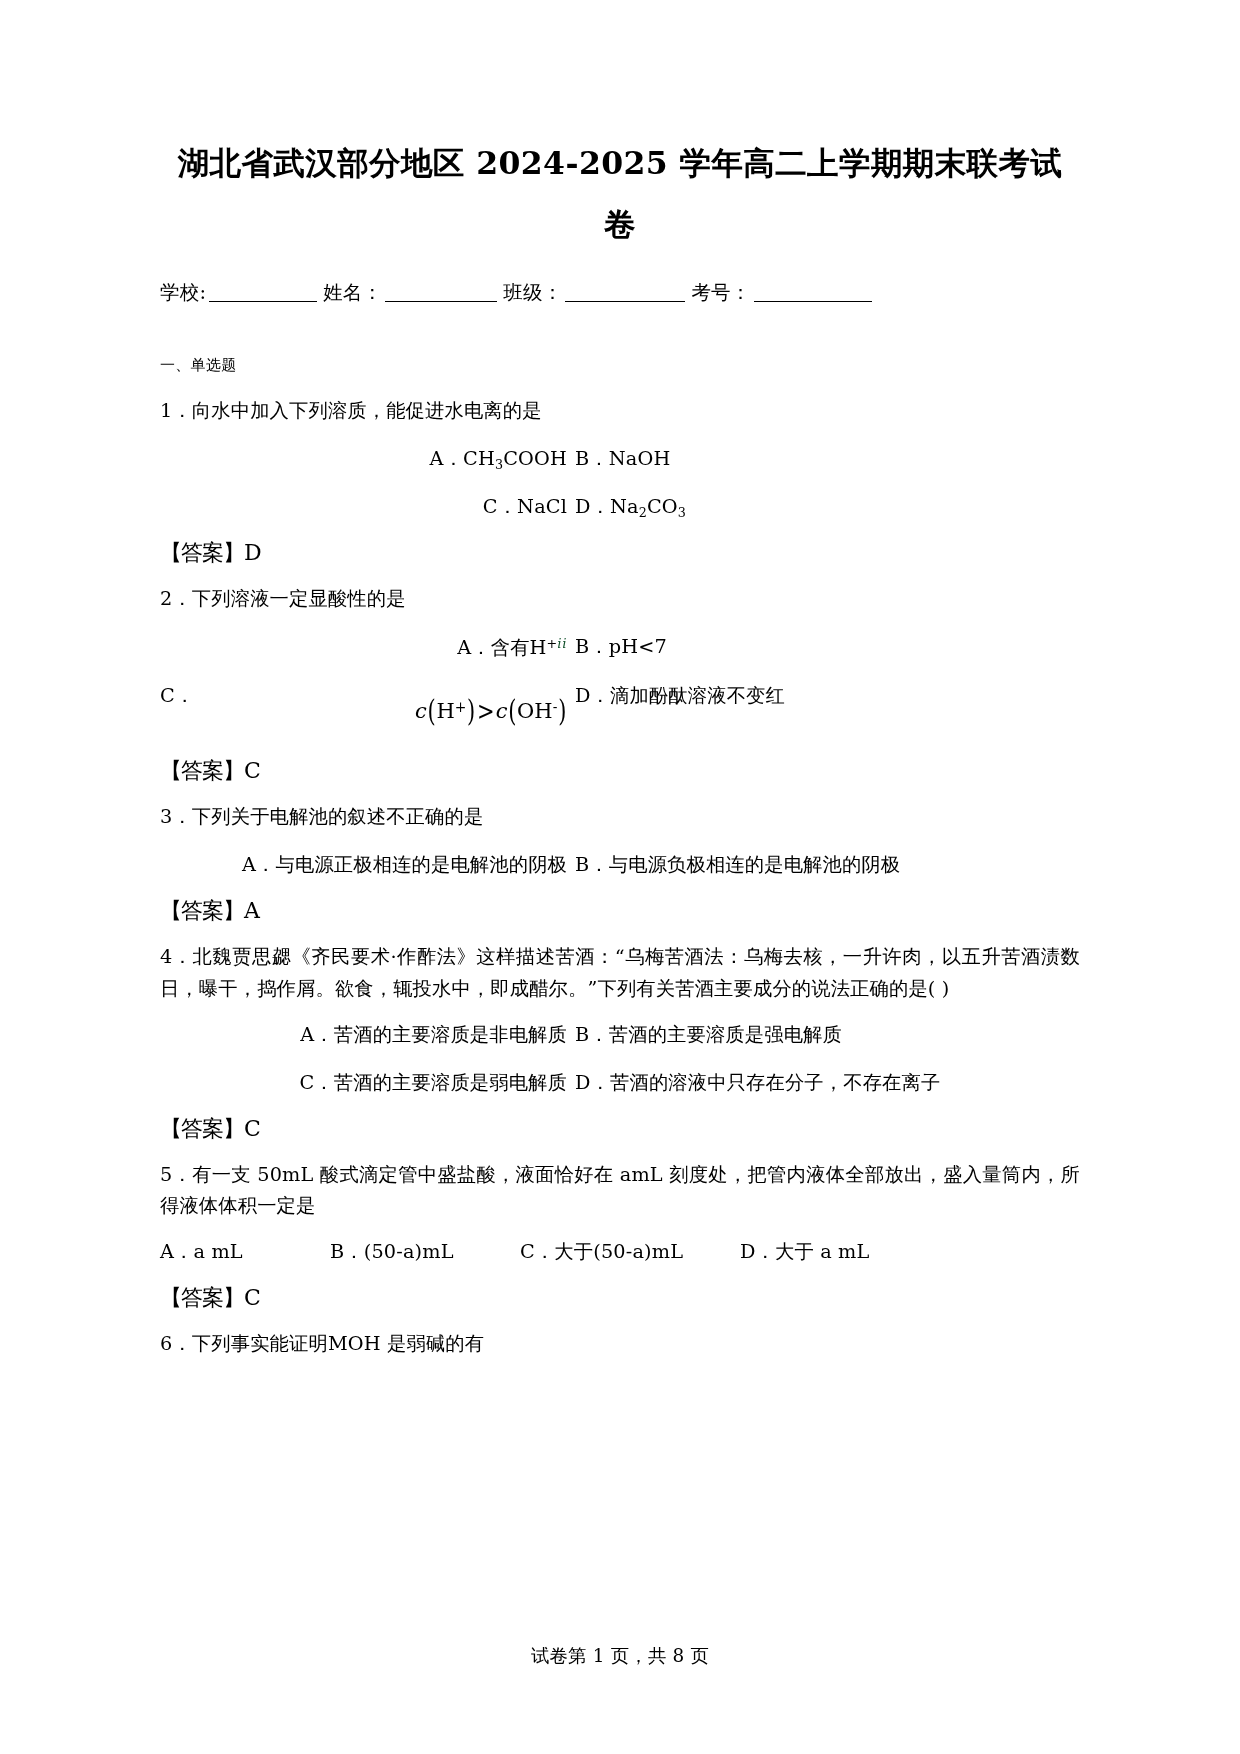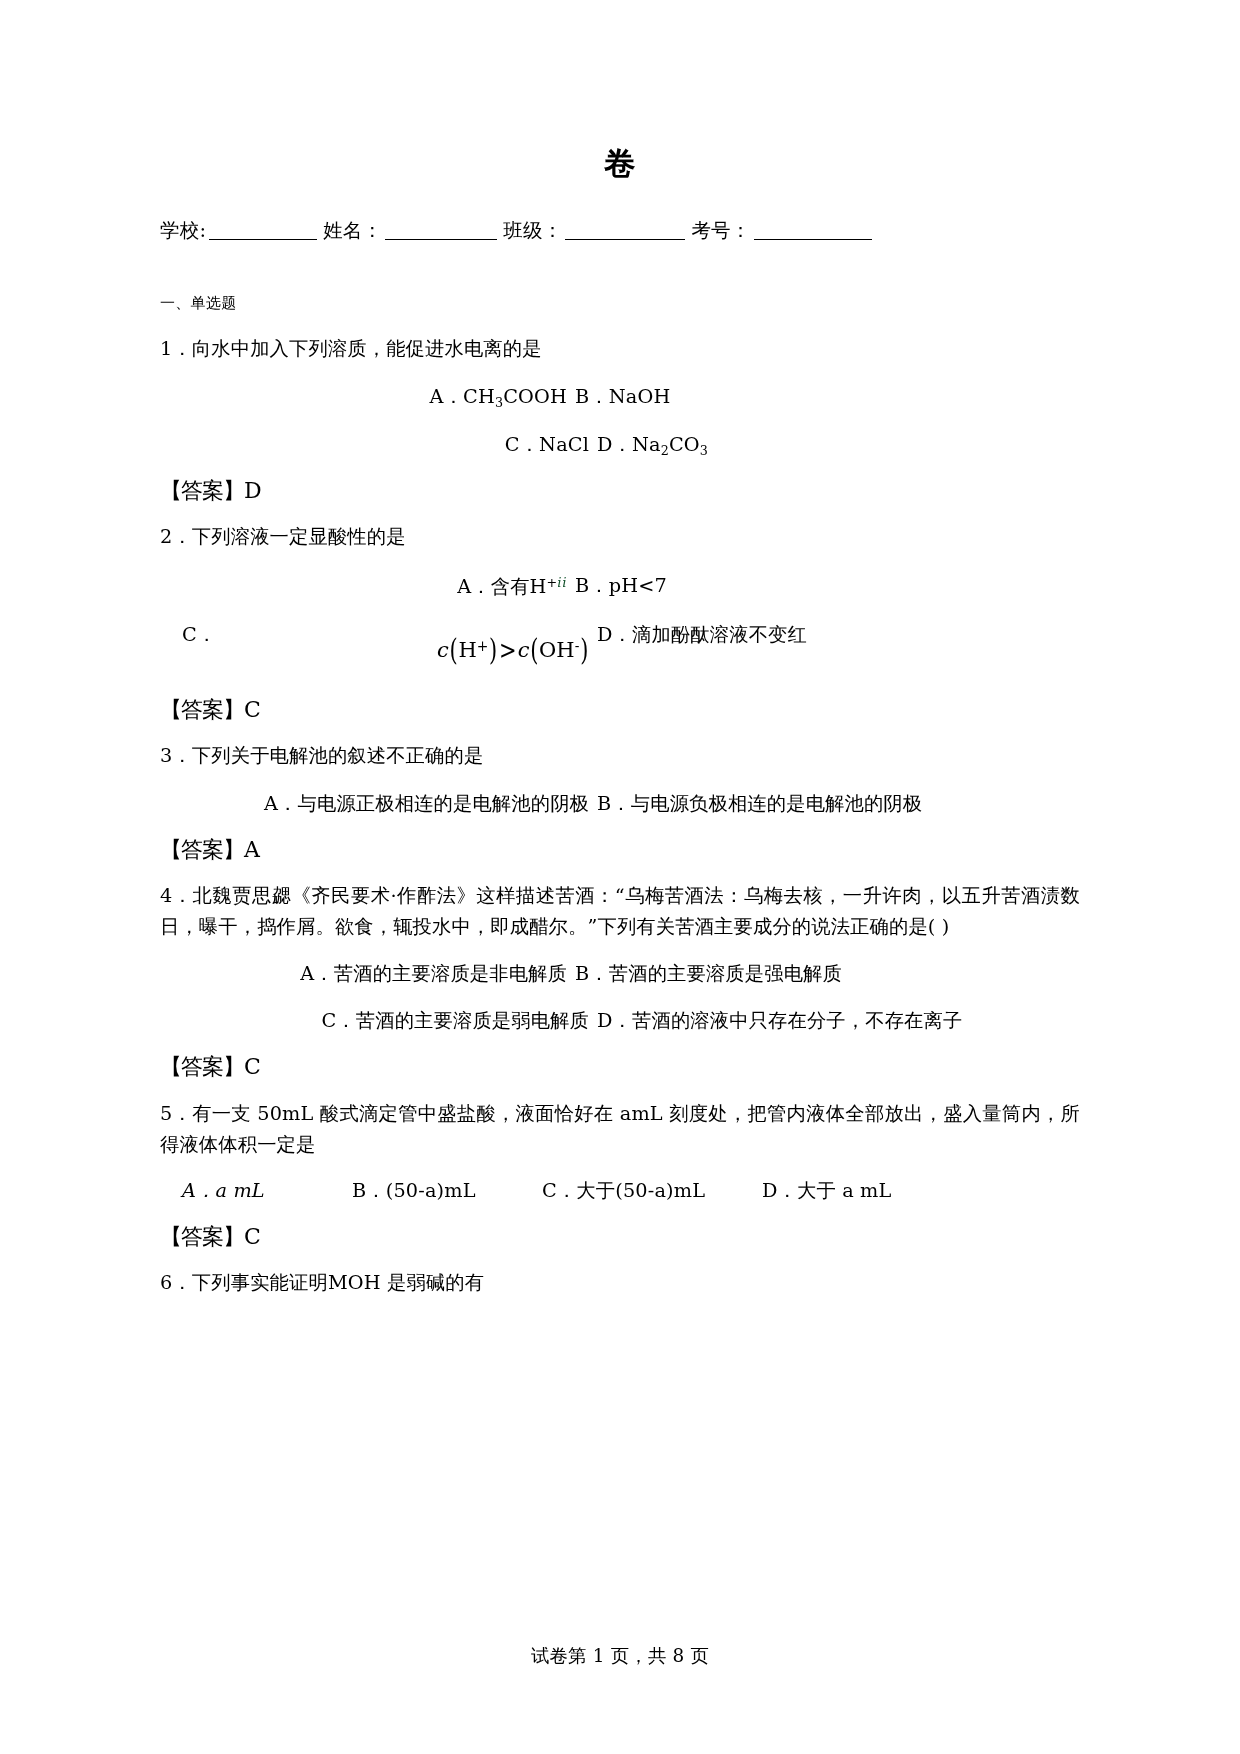--- a/index.html
+++ b/index.html
@@ -187,6 +187,7 @@
 <div class="page">
 
   <h1 class="doc-title">
+    <span>湖北省武汉部分地区 2024-2025 学年高二上学期期末联考试</span>
     <span class="line2">卷</span>
   </h1>
 

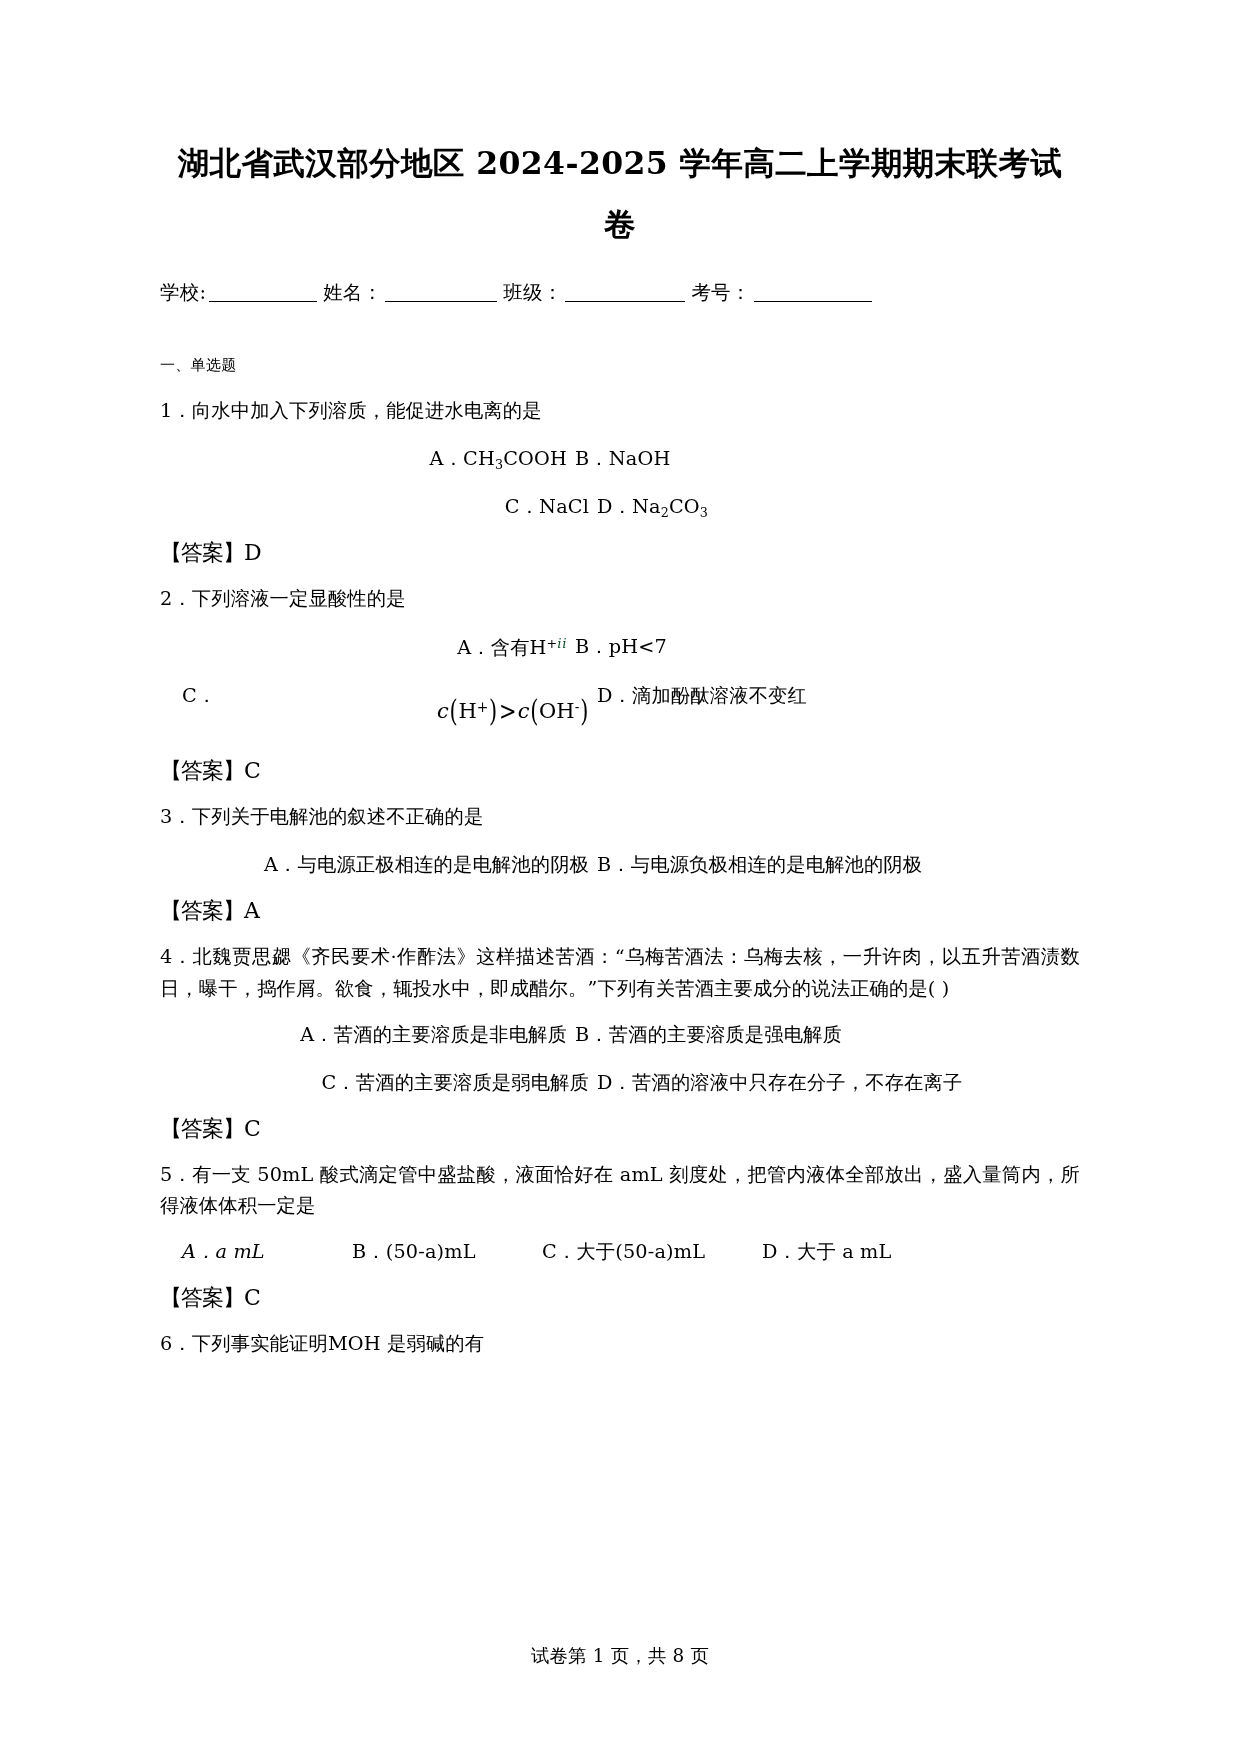--- a/index.html
+++ b/index.html
@@ -100,7 +100,7 @@
     font-size: 19.3px;
     line-height: 1.5;
   }
-  .optrow:last-child { margin-bottom: 0; margin-left: 22px; }
+  .optrow:last-child { margin-bottom: 0; }
   .opt {
     box-sizing: border-box;
     padding-right: 8px;

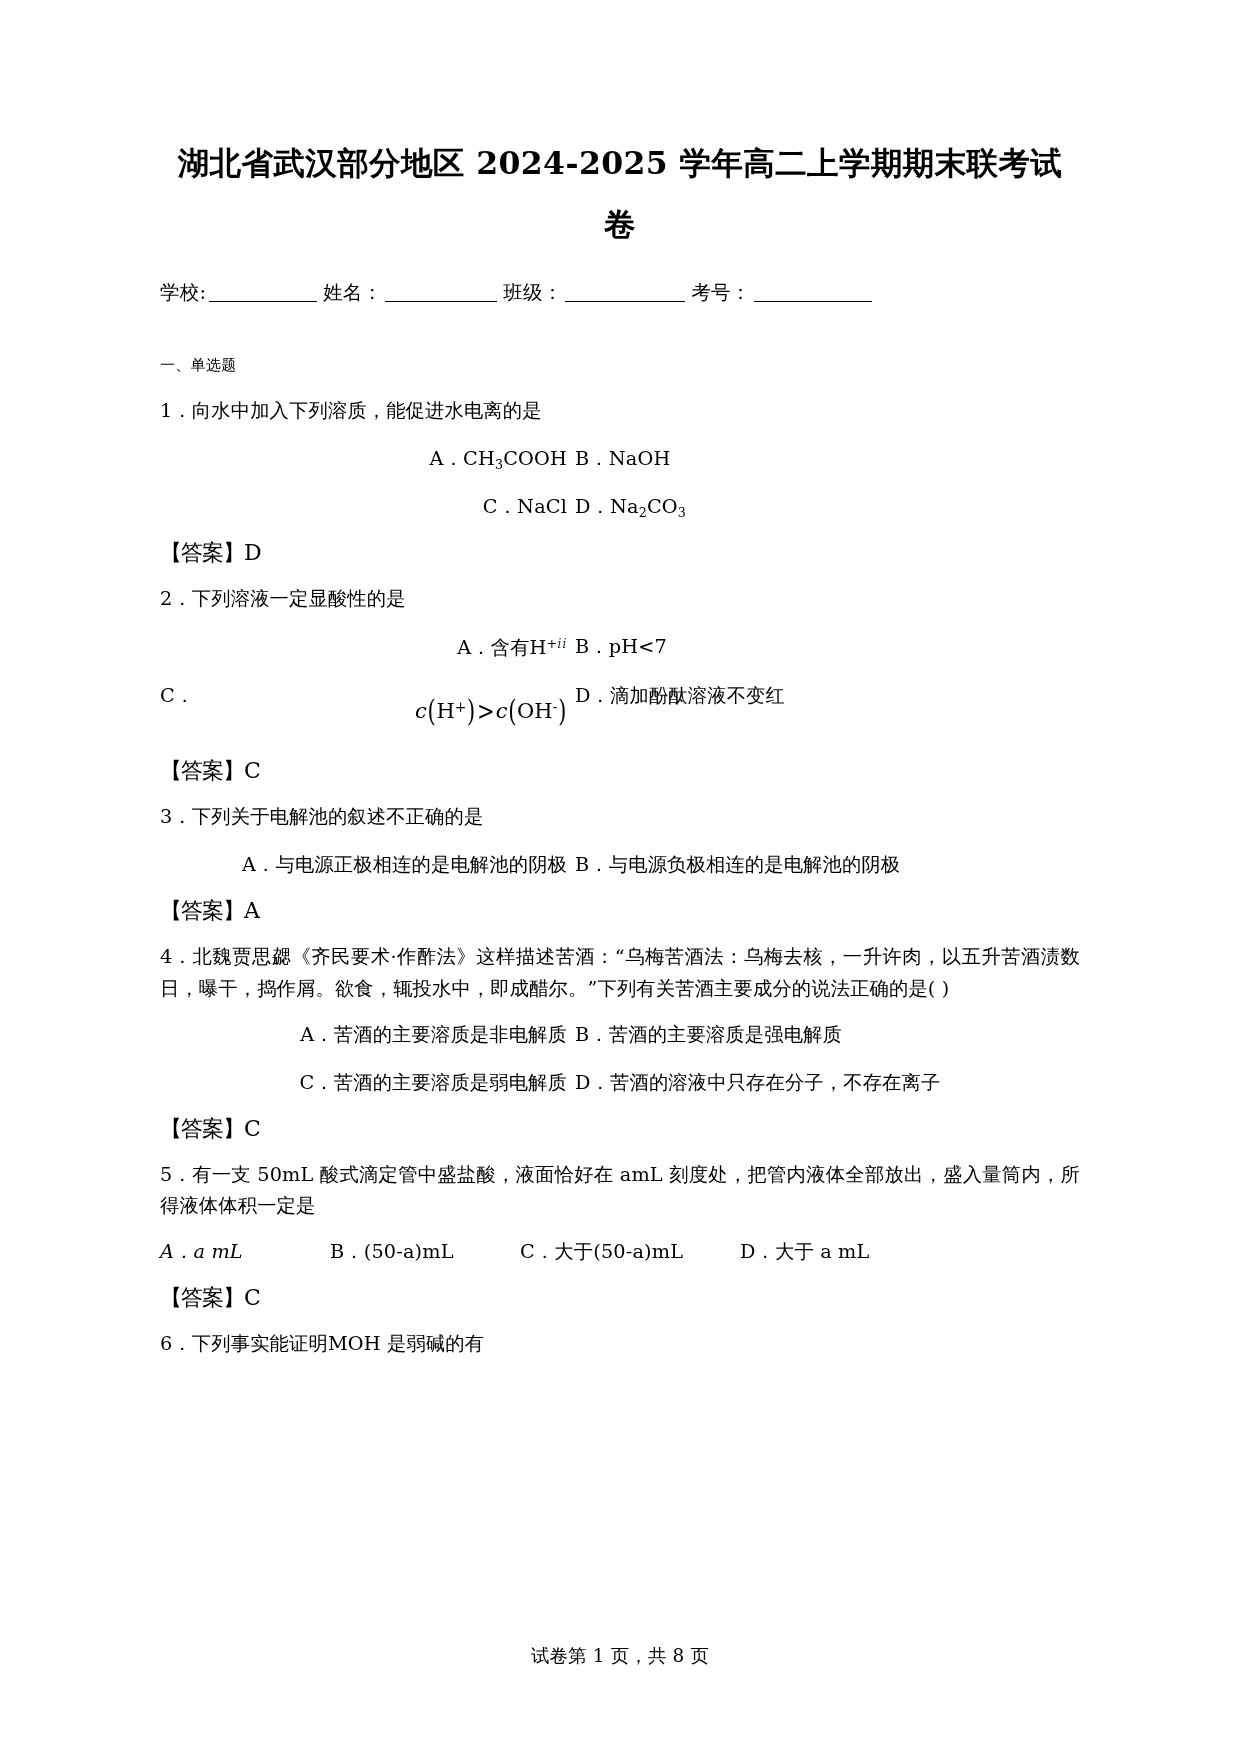--- a/index.html
+++ b/index.html
@@ -114,7 +114,7 @@
 
   
   .optrow.quad .opt { width: auto; }
-  .optrow.quad .opt.q1 { width: 170px; font-style: italic; }
+  .optrow.quad .opt.q1 { width: 170px; }
   .optrow.quad .opt.q2 { width: 190px; }
   .optrow.quad .opt.q3 { width: 220px; }
   .optrow.quad .opt.q4 { width: auto; }

